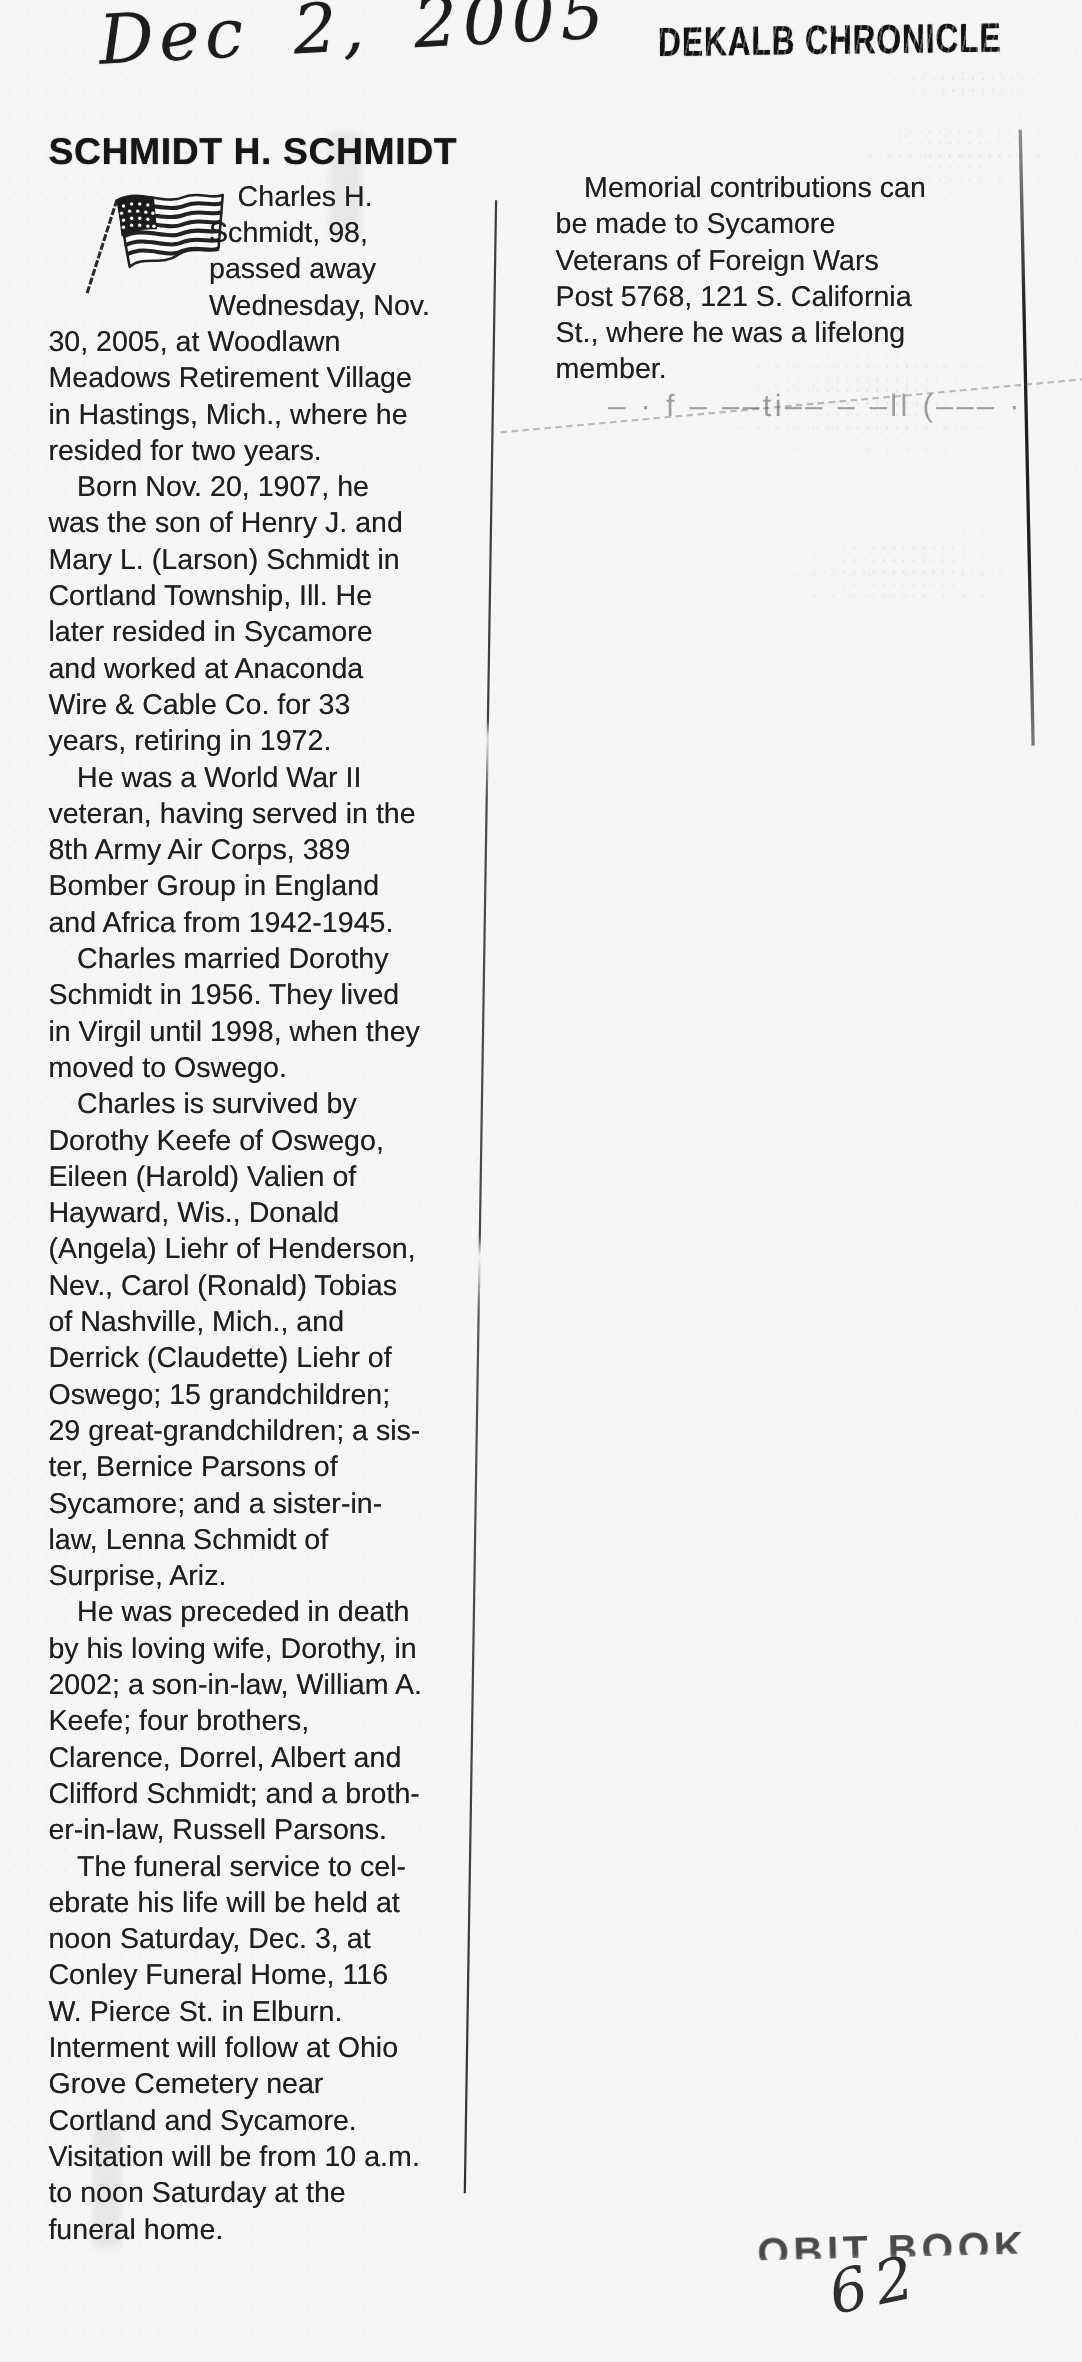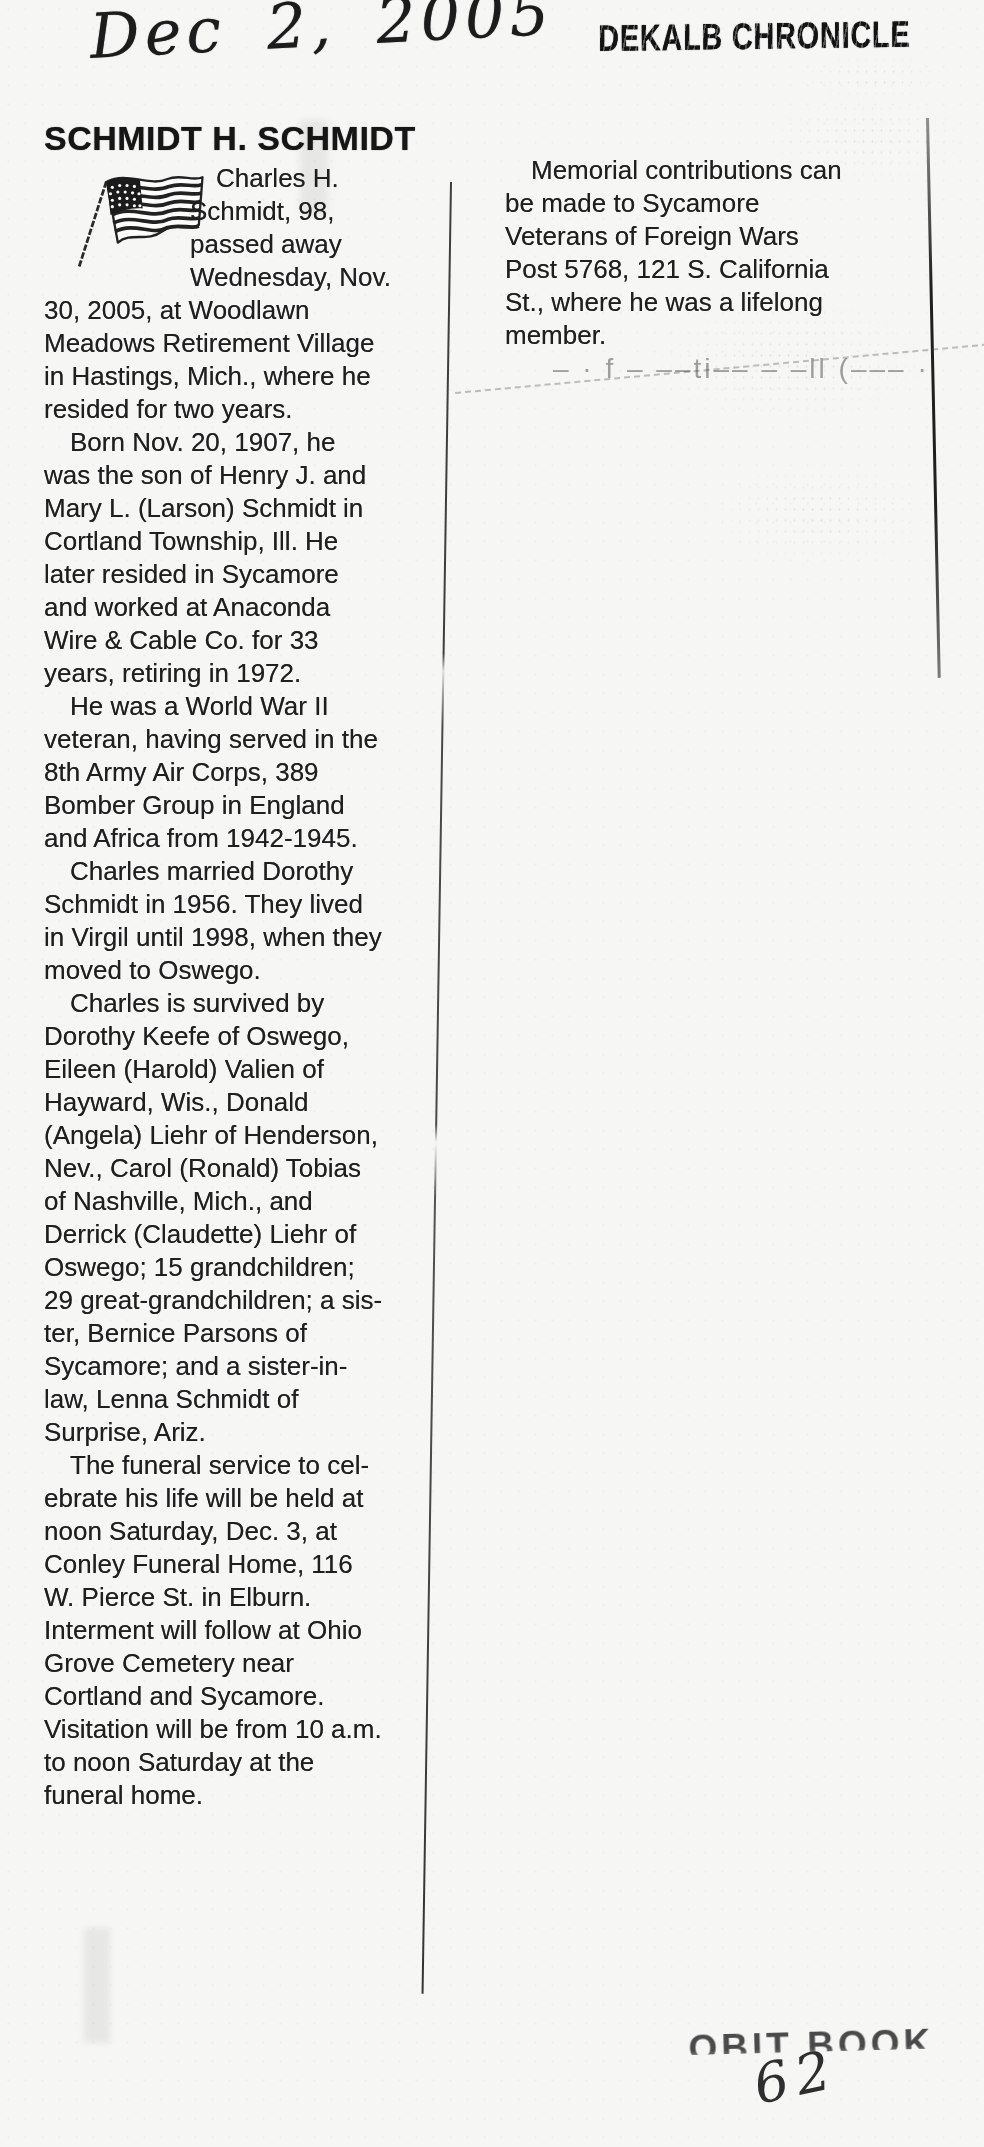--- a/index.html
+++ b/index.html
@@ -159,6 +159,7 @@
     <p class="para">He was a World War II<br>veteran, having served in the<br>8th Army Air Corps, 389<br>Bomber Group in England<br>and Africa from 1942-1945.</p>
     <p class="para">Charles married Dorothy<br>Schmidt in 1956. They lived<br>in Virgil until 1998, when they<br>moved to Oswego.</p>
     <p class="para">Charles is survived by<br>Dorothy Keefe of Oswego,<br>Eileen (Harold) Valien of<br>Hayward, Wis., Donald<br>(Angela) Liehr of Henderson,<br>Nev., Carol (Ronald) Tobias<br>of Nashville, Mich., and<br>Derrick (Claudette) Liehr of<br>Oswego; 15 grandchildren;<br>29 great-grandchildren; a sis-<br>ter, Bernice Parsons of<br>Sycamore; and a sister-in-<br>law, Lenna Schmidt of<br>Surprise, Ariz.</p>
+    <p class="para">He was preceded in death<br>by his loving wife, Dorothy, in<br>2002; a son-in-law, William A.<br>Keefe; four brothers,<br>Clarence, Dorrel, Albert and<br>Clifford Schmidt; and a broth-<br>er-in-law, Russell Parsons.</p>
     <p class="para">The funeral service to cel-<br>ebrate his life will be held at<br>noon Saturday, Dec. 3, at<br>Conley Funeral Home, 116<br>W. Pierce St. in Elburn.<br>Interment will follow at Ohio<br>Grove Cemetery near<br>Cortland and Sycamore.<br>Visitation will be from 10 a.m.<br>to noon Saturday at the<br>funeral home.</p>
   </div>
 

